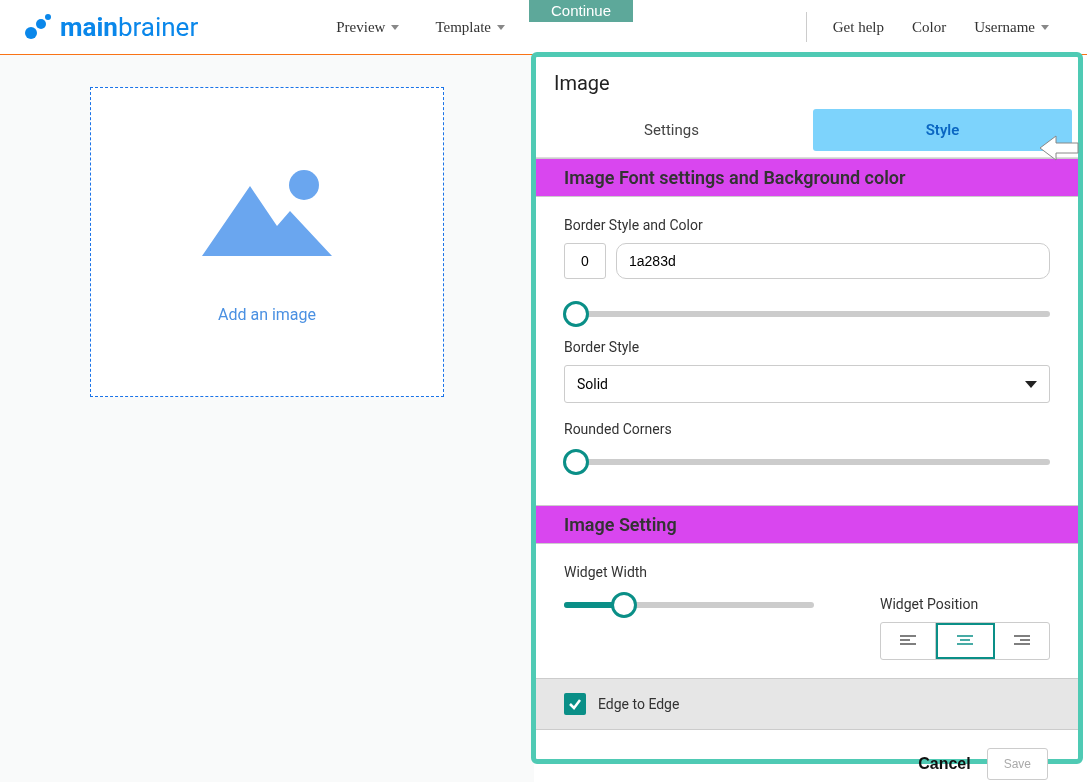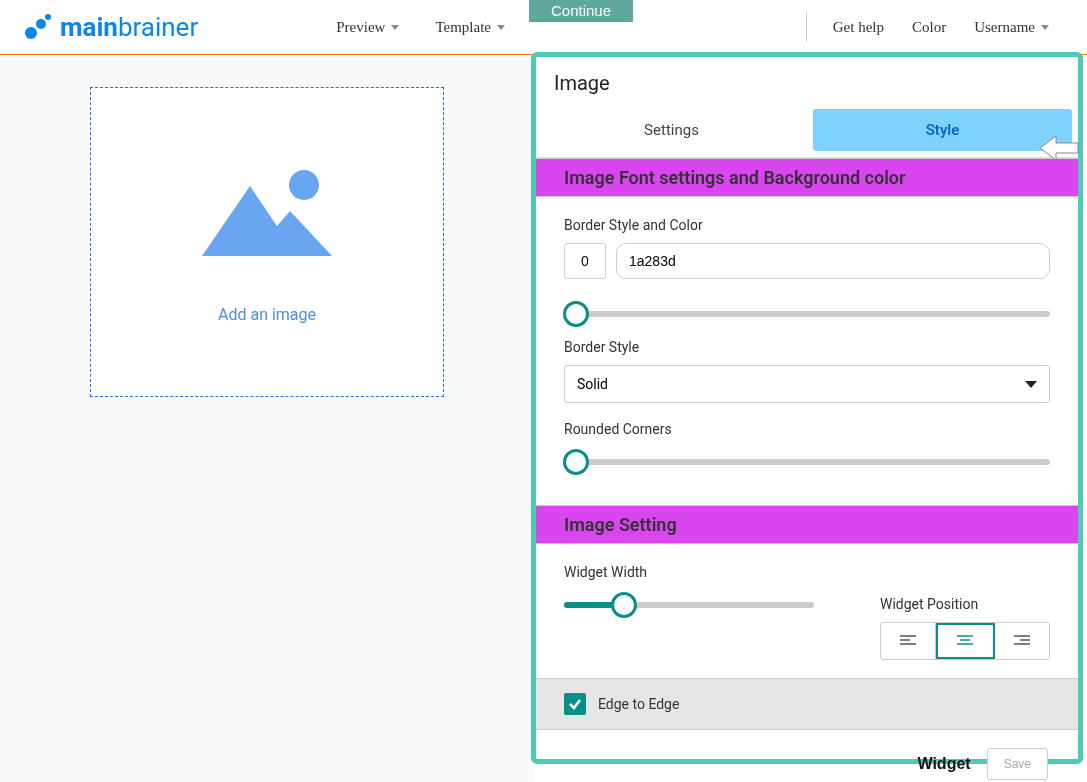--- a/index.html
+++ b/index.html
@@ -446,7 +446,7 @@
   </div>
 
   <div class="footer">
-    <button class="cancel-btn">Widget</button>
+    <button class="cancel-btn">Cancel</button>
     <button class="save-btn">Save</button>
   </div>
 </div>

